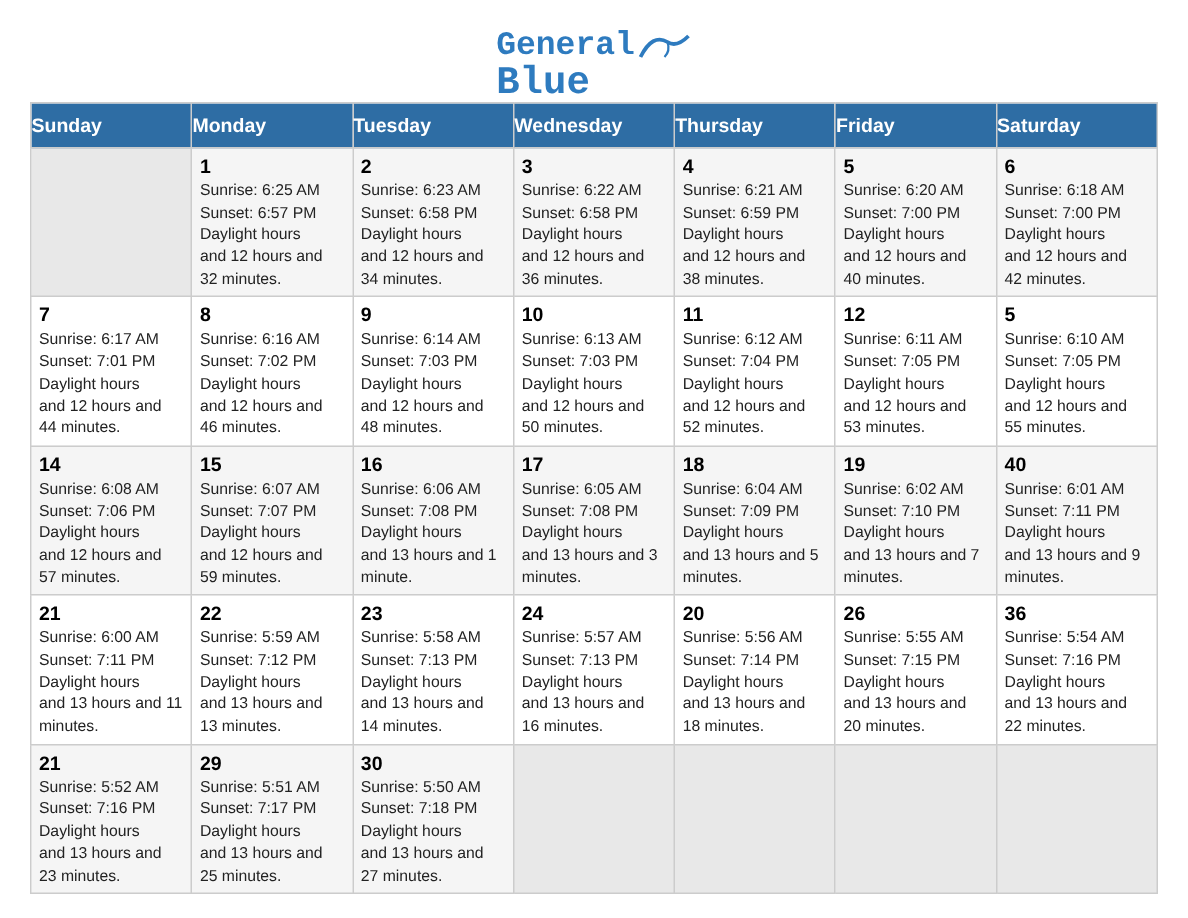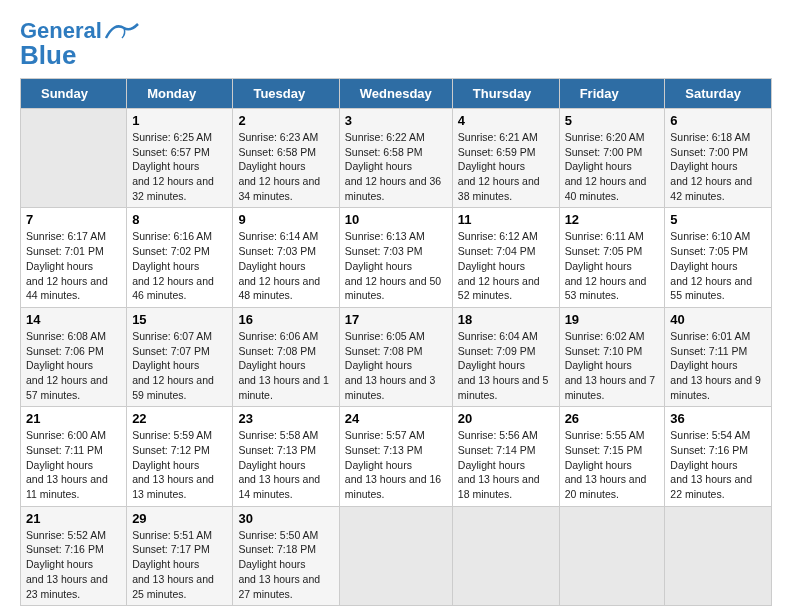--- a/index.html
+++ b/index.html
@@ -13,8 +13,8 @@
     .header {
       display: flex;
       align-items: flex-start;
-      justify-content: flex-start;
-      margin-bottom: 10px;
+      justify-content: center;
+      font-family: Liberation Mono, monospace;
     }
     .logo {
       display: flex;

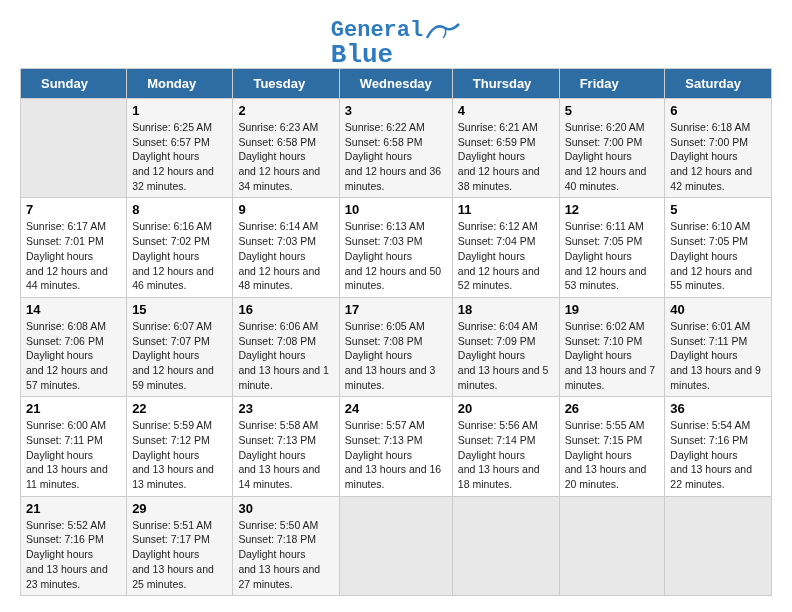--- a/index.html
+++ b/index.html
@@ -51,7 +51,7 @@
     thead tr th {
       background-color: #2e6da4;
       color: #fff;
-      padding: 7px 20px;
+      padding: 7px 0;
       text-align: left;
       font-size: 13px;
       font-weight: bold;

